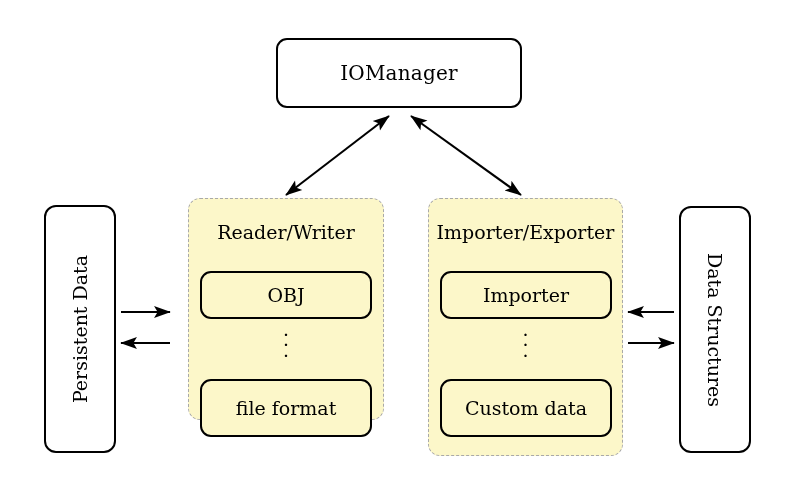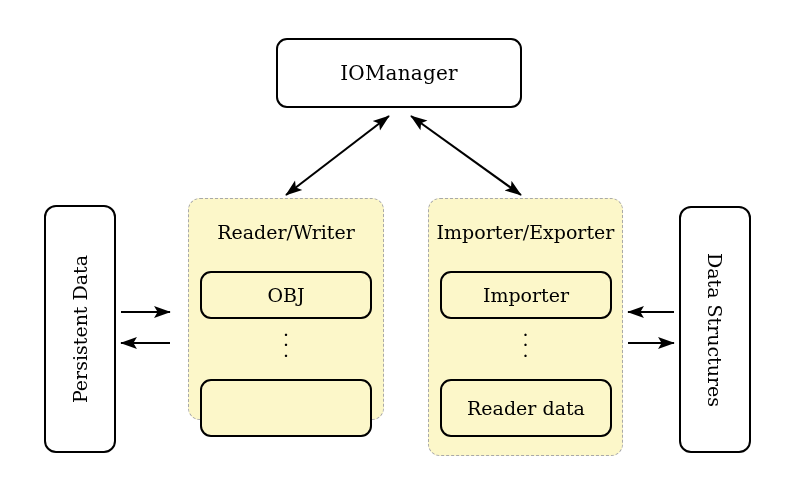--- a/index.html
+++ b/index.html
@@ -149,6 +149,7 @@
 
     <div class="inner-node inner-bottom">
       <div>
+        <div>file format</div>
       </div>
     </div>
   </div>

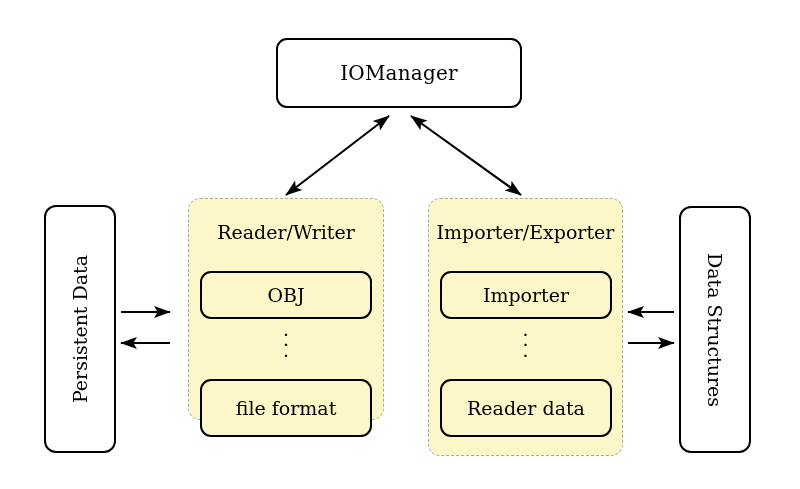--- a/index.html
+++ b/index.html
@@ -169,7 +169,7 @@
 
     <div class="inner-node inner-bottom">
       <div>
-        <div>Reader data</div>
+        <div>Custom data</div>
       </div>
     </div>
   </div>

